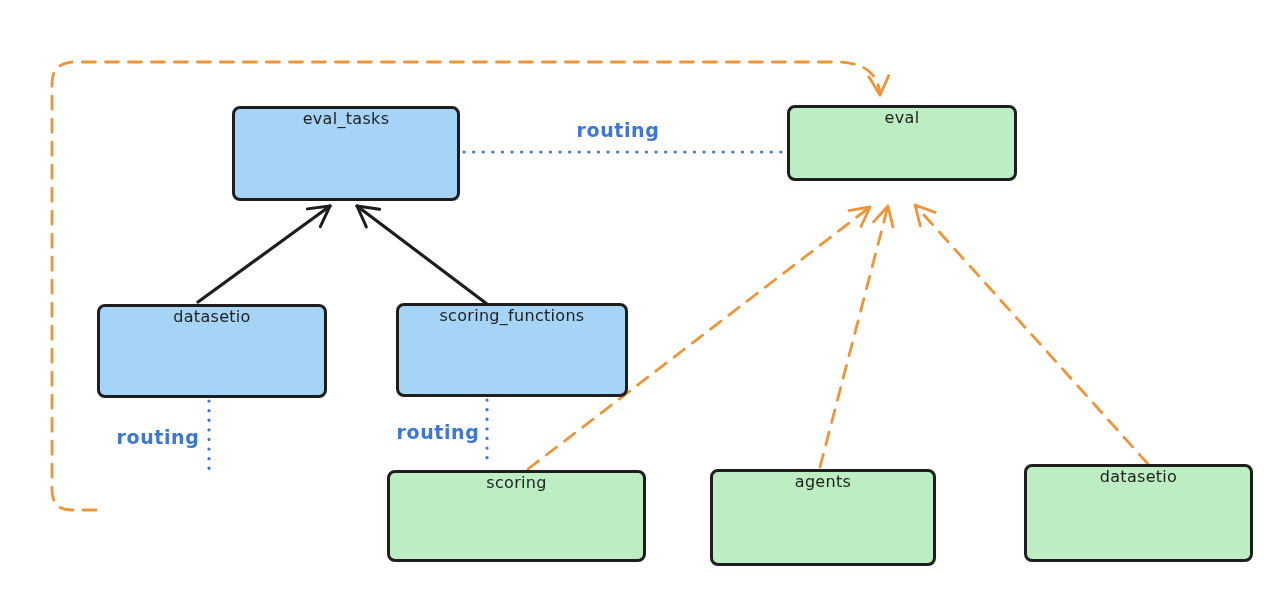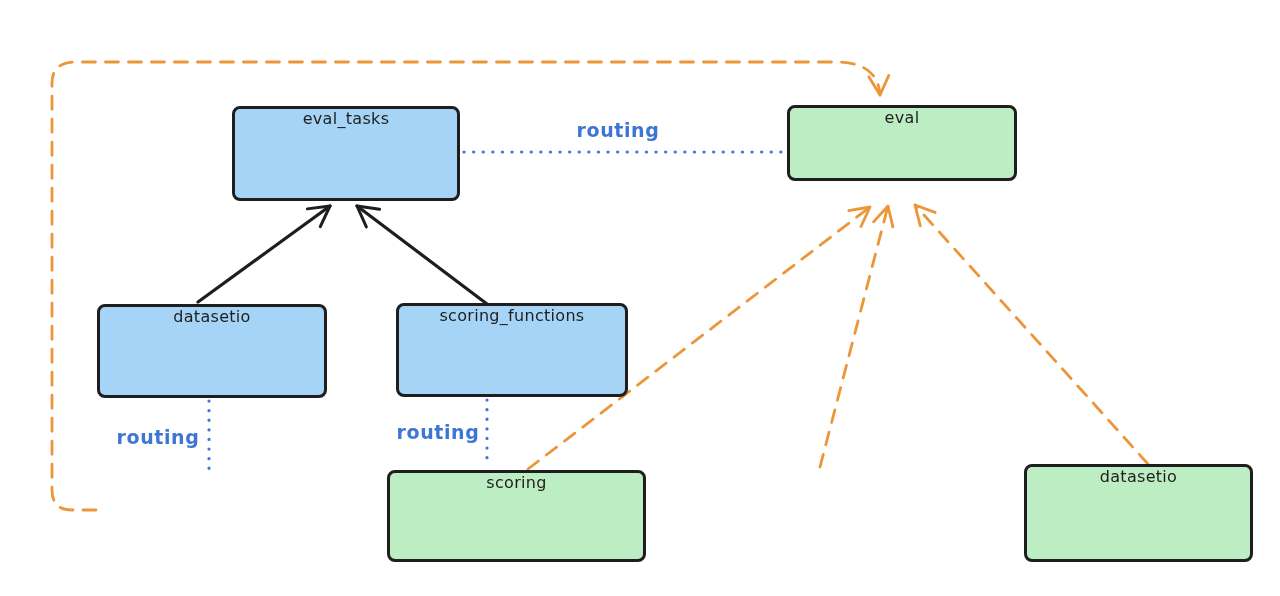--- a/index.html
+++ b/index.html
@@ -83,6 +83,9 @@
     <span>scoring</span>
   </div>
 
+  <div class="node green" style="left:710px;top:469px;width:226px;height:97px;">
+    <span>agents</span>
+  </div>
 
   <div class="node green" style="left:1024px;top:464px;width:229px;height:98px;">
     <span>datasetio</span>

